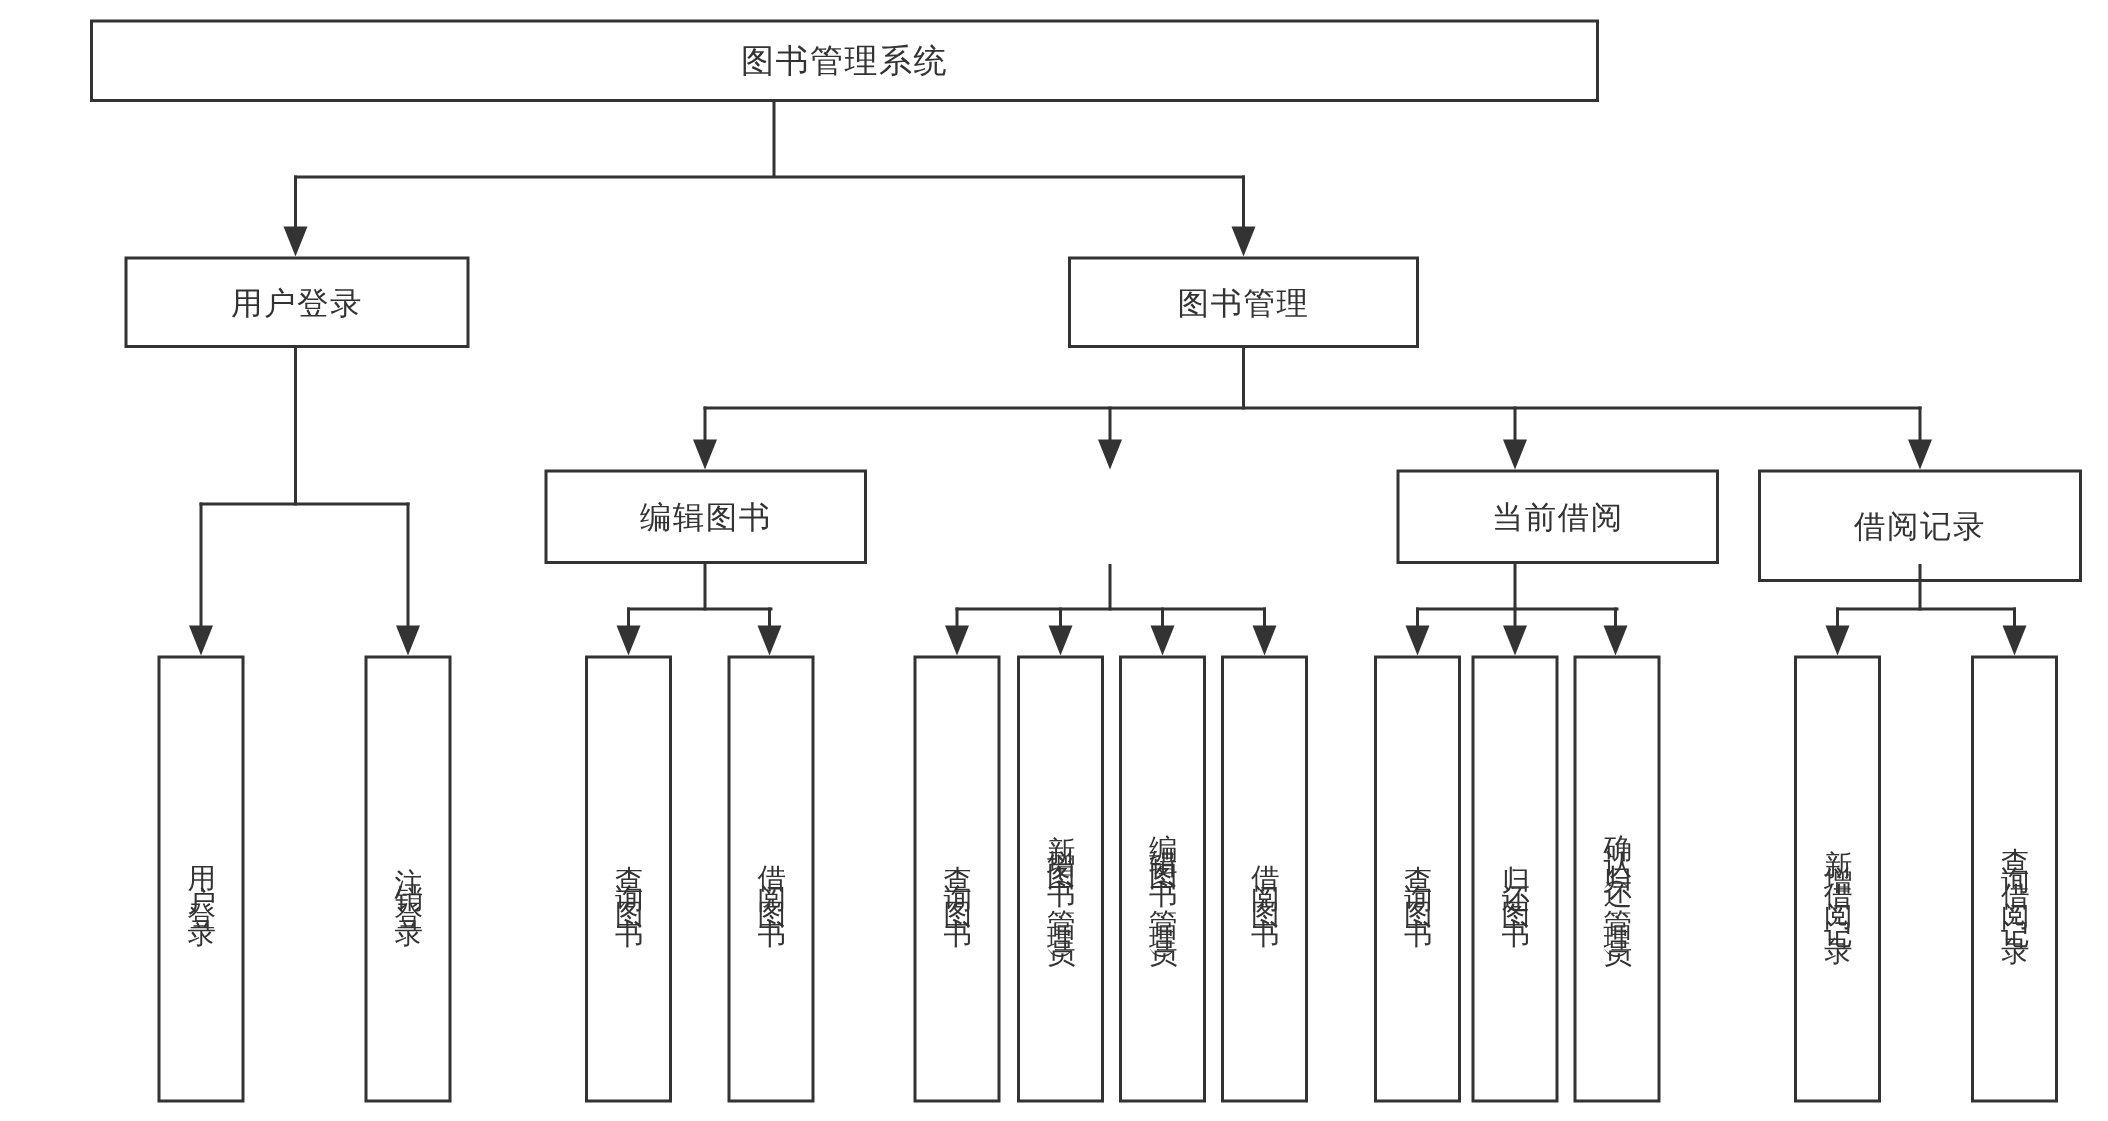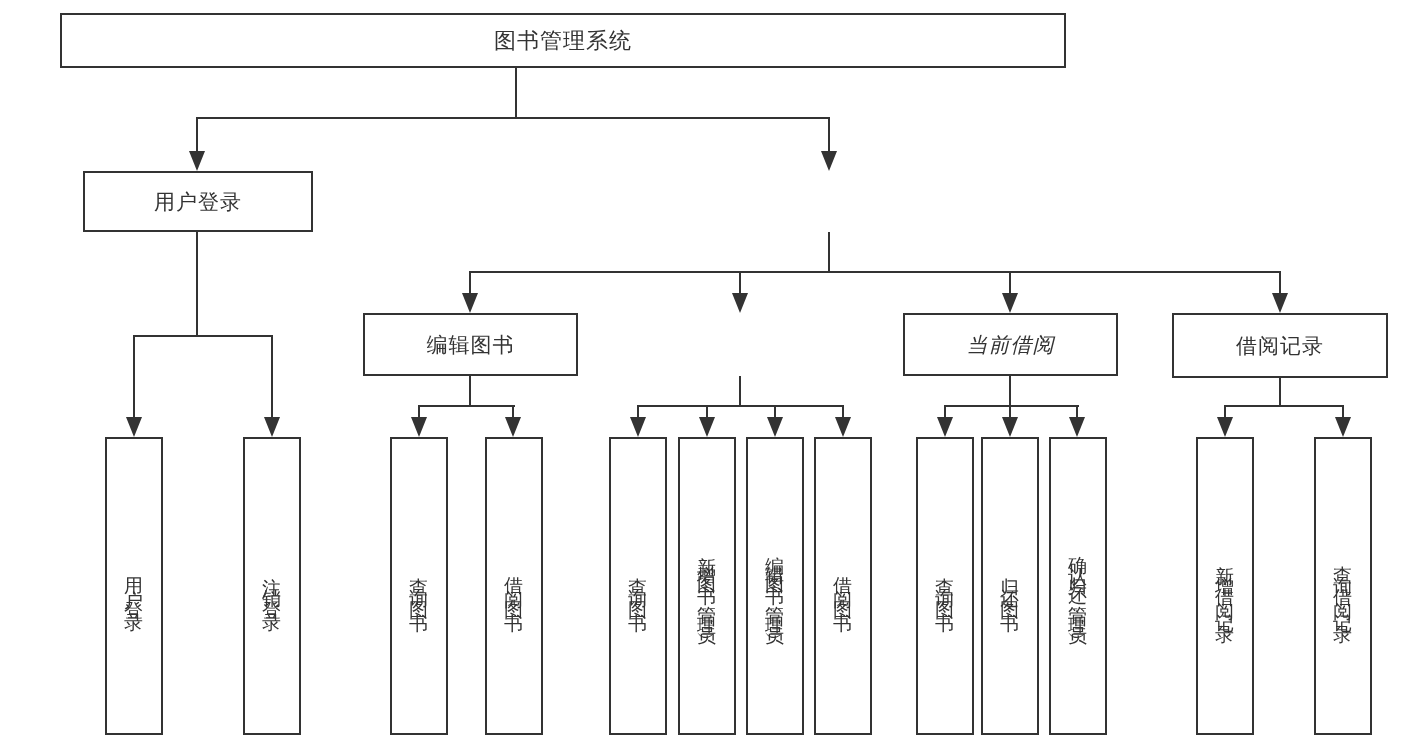--- a/index.html
+++ b/index.html
@@ -57,6 +57,9 @@
 
   <div class="box" style="left:83px;top:171px;width:230px;height:61px;">
     <span class="hbox-label">用户登录</span>
+  </div>
+  <div class="box" style="left:712px;top:171px;width:234px;height:61px;">
+    <span class="hbox-label">图书管理</span>
   </div>
 
   <div class="vline" style="left:196px;top:232px;height:105px;"></div>

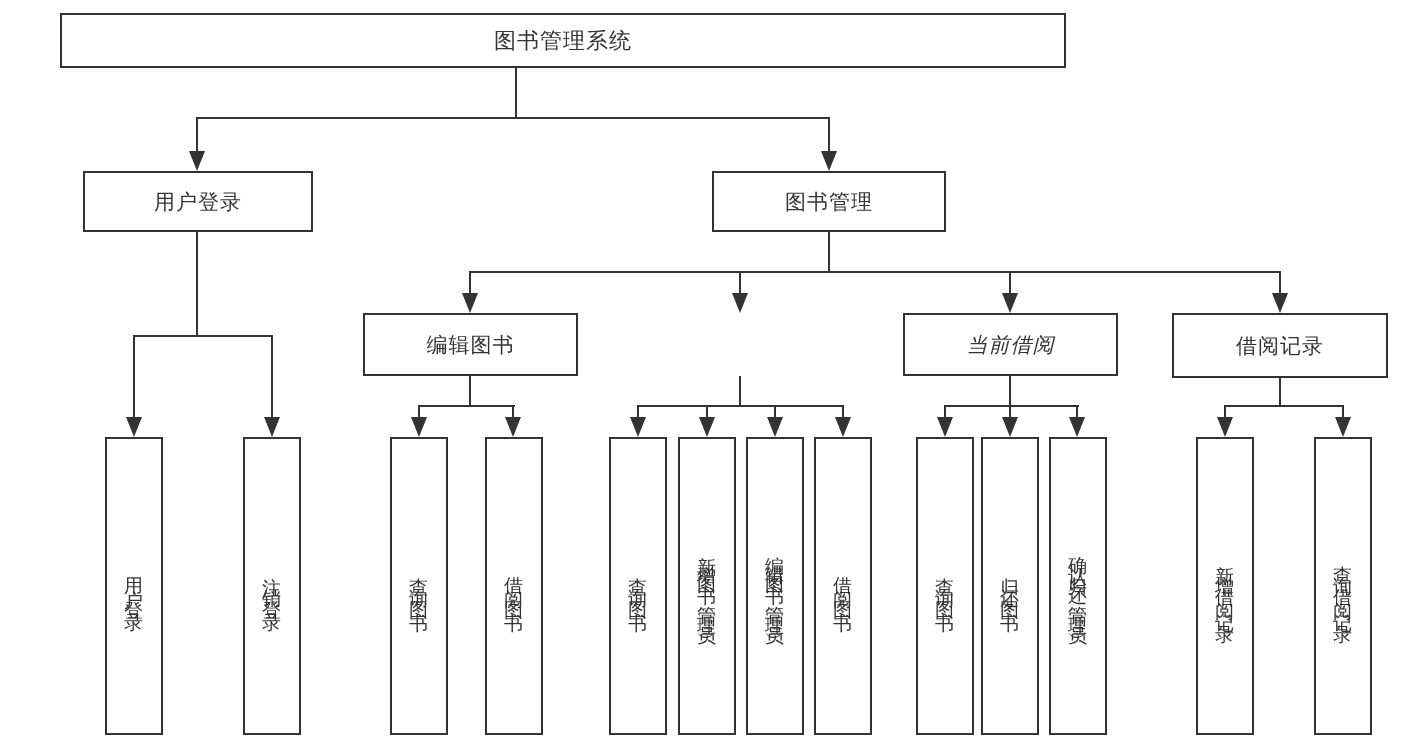--- a/index.html
+++ b/index.html
@@ -83,7 +83,7 @@
   <div class="box" style="left:363px;top:313px;width:215px;height:63px;">
     <span class="hbox-label">编辑图书</span>
   </div>
-  <div class="box" style="left:903px;top:313px;width:215px;height:63px;font-style:italic;">
+  <div class="box" style="left:931px;top:313px;width:215px;height:63px;">
     <span class="hbox-label">当前借阅</span>
   </div>
   <div class="box" style="left:1172px;top:313px;width:216px;height:65px;">

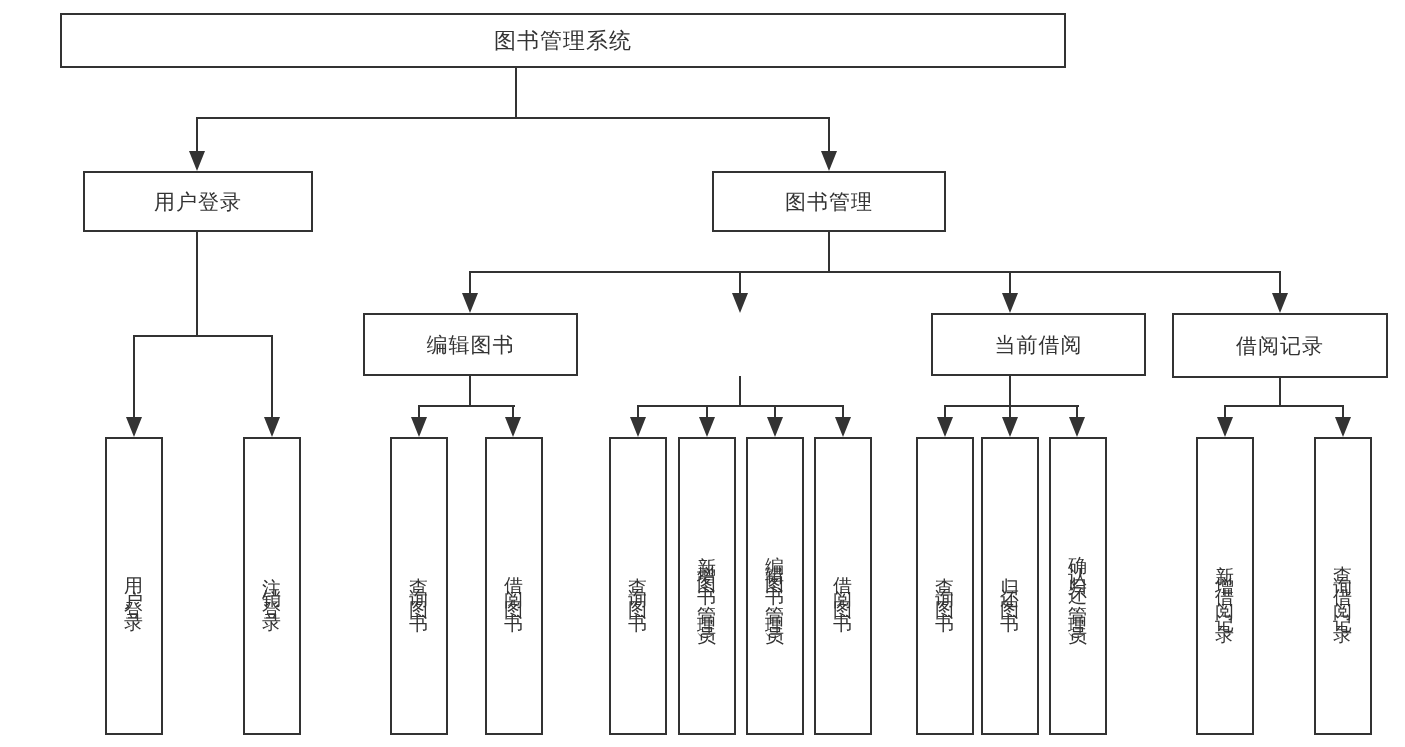--- a/index.html
+++ b/index.html
@@ -86,7 +86,7 @@
   <div class="box" style="left:931px;top:313px;width:215px;height:63px;">
     <span class="hbox-label">当前借阅</span>
   </div>
-  <div class="box" style="left:1172px;top:313px;width:216px;height:65px;">
+  <div class="box" style="left:1172px;top:313px;width:216px;height:75px;">
     <span class="hbox-label">借阅记录</span>
   </div>
 

